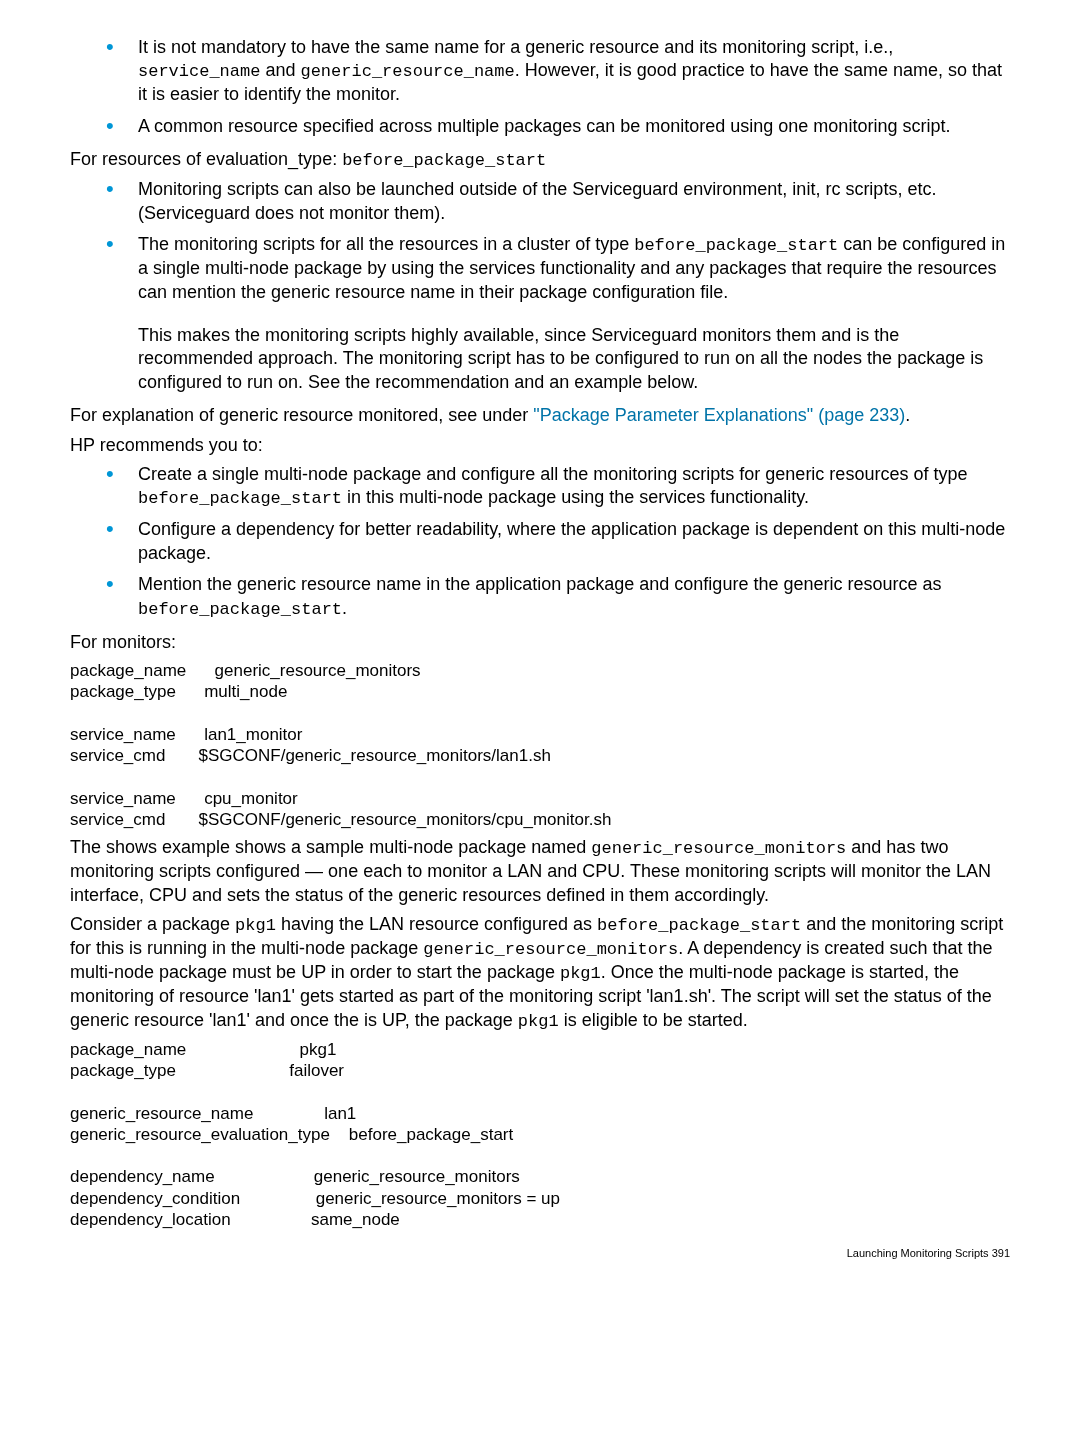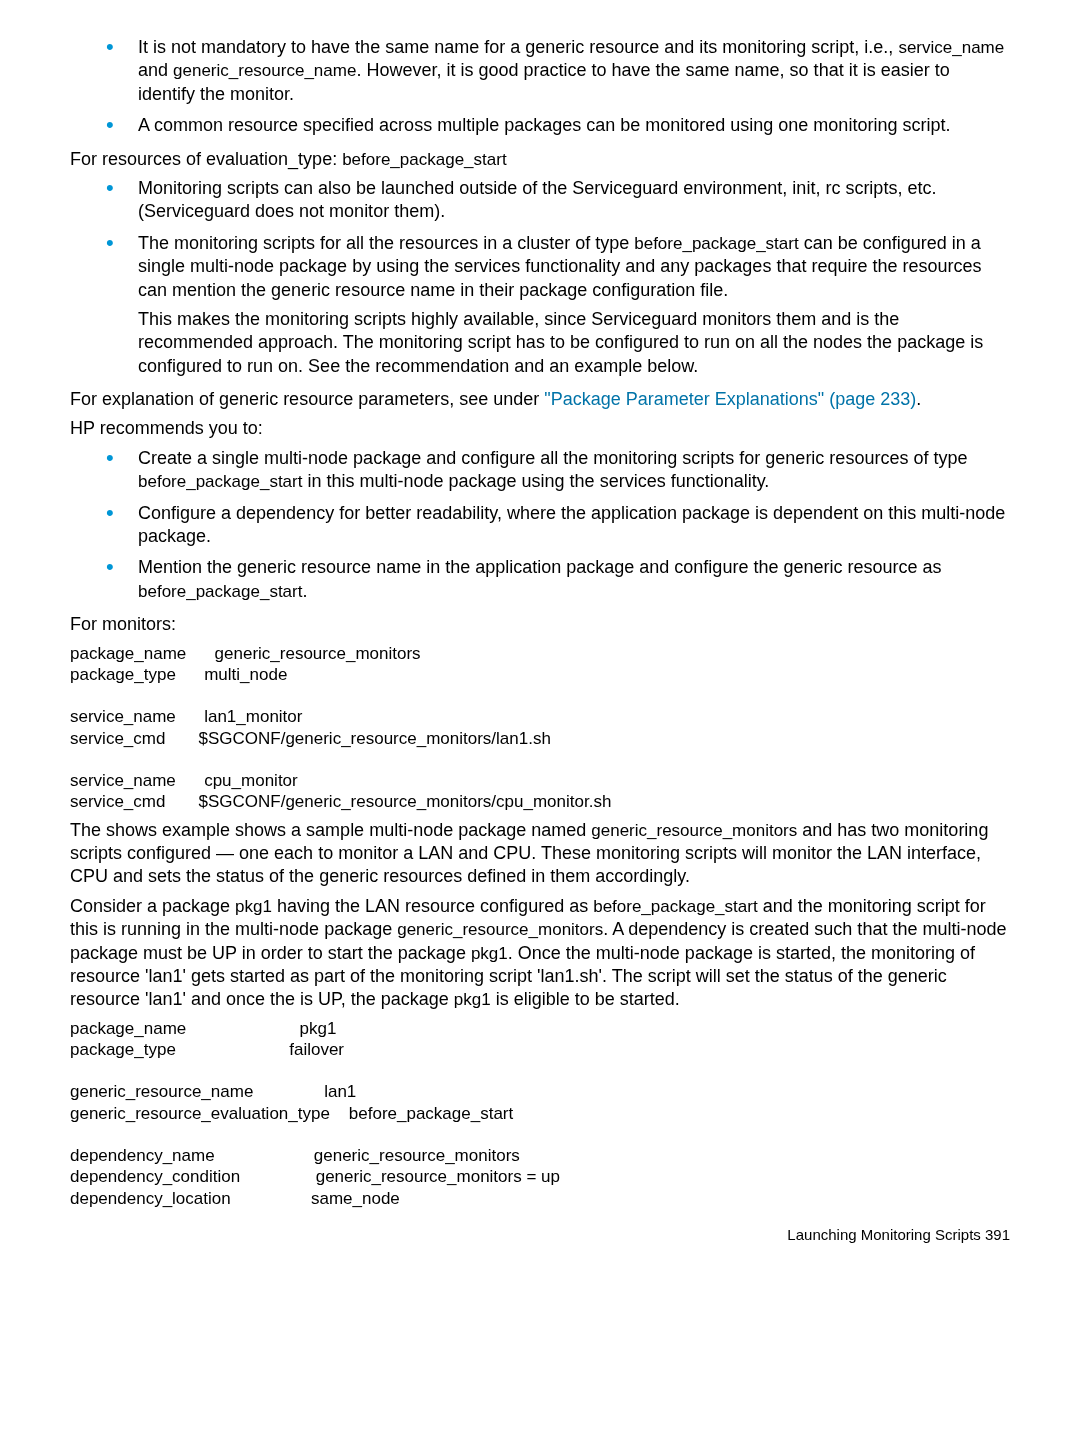--- a/index.html
+++ b/index.html
@@ -34,7 +34,7 @@
     margin-top: 6px;
   }
   code {
-    font-family: Liberation Sans, sans-serif;
+    font-family: Liberation Mono, monospace;
     font-size: 17px;
   }
   p {

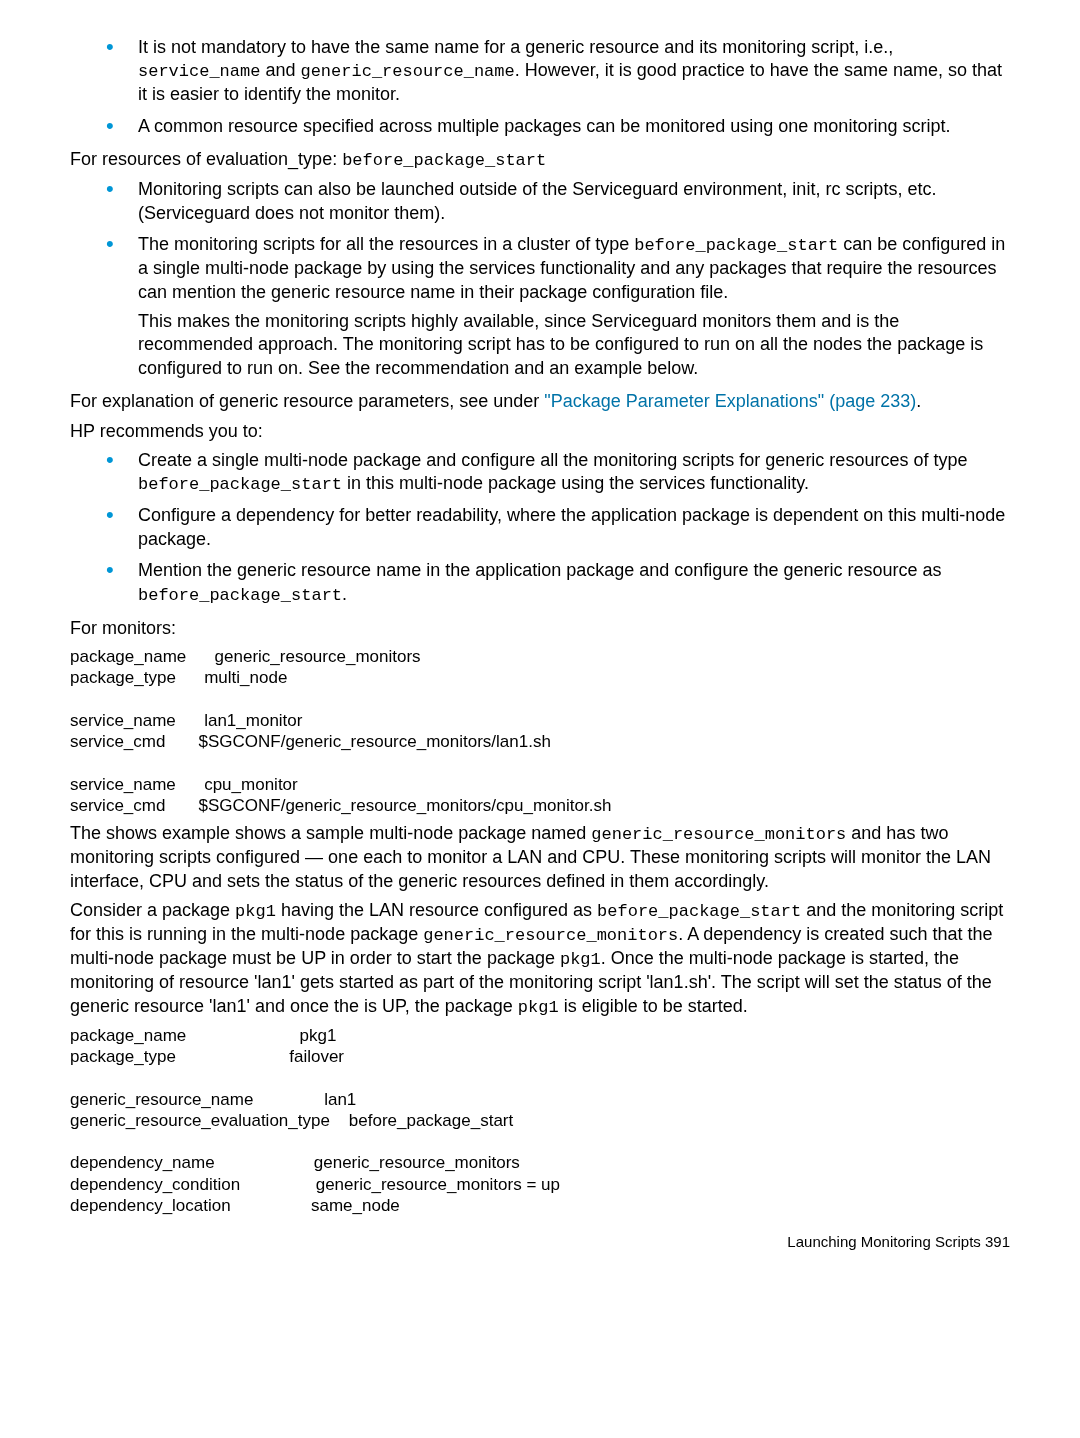--- a/index.html
+++ b/index.html
@@ -31,7 +31,7 @@
     top: -3px;
   }
   .sub-para {
-    margin-top: 6px;
+    margin-top: 20px;
   }
   code {
     font-family: Liberation Mono, monospace;

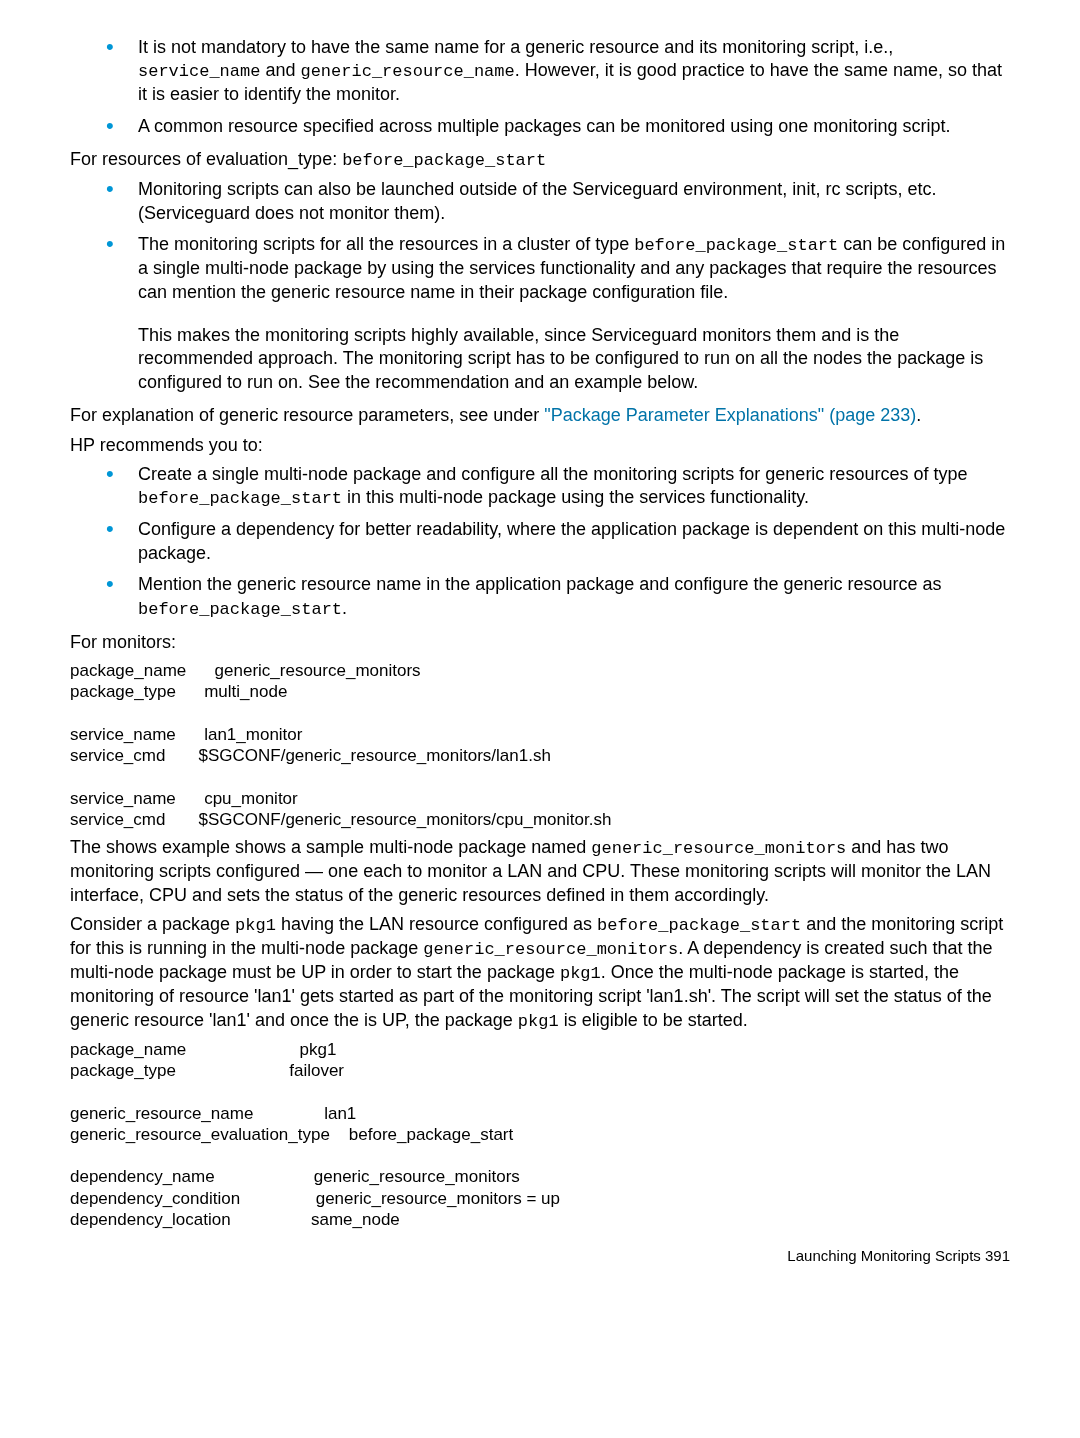--- a/index.html
+++ b/index.html
@@ -84,7 +84,7 @@
 </ul>
 
 <p>
-  <span>For explanation of generic resource parameters, see under </span><span class="link">"Package Parameter Explanations" (page 233)</span><span>.</span>
+  <span>For explanation of generic resource monitored, see under </span><span class="link">"Package Parameter Explanations" (page 233)</span><span>.</span>
 </p>
 
 <p>HP recommends you to:</p>

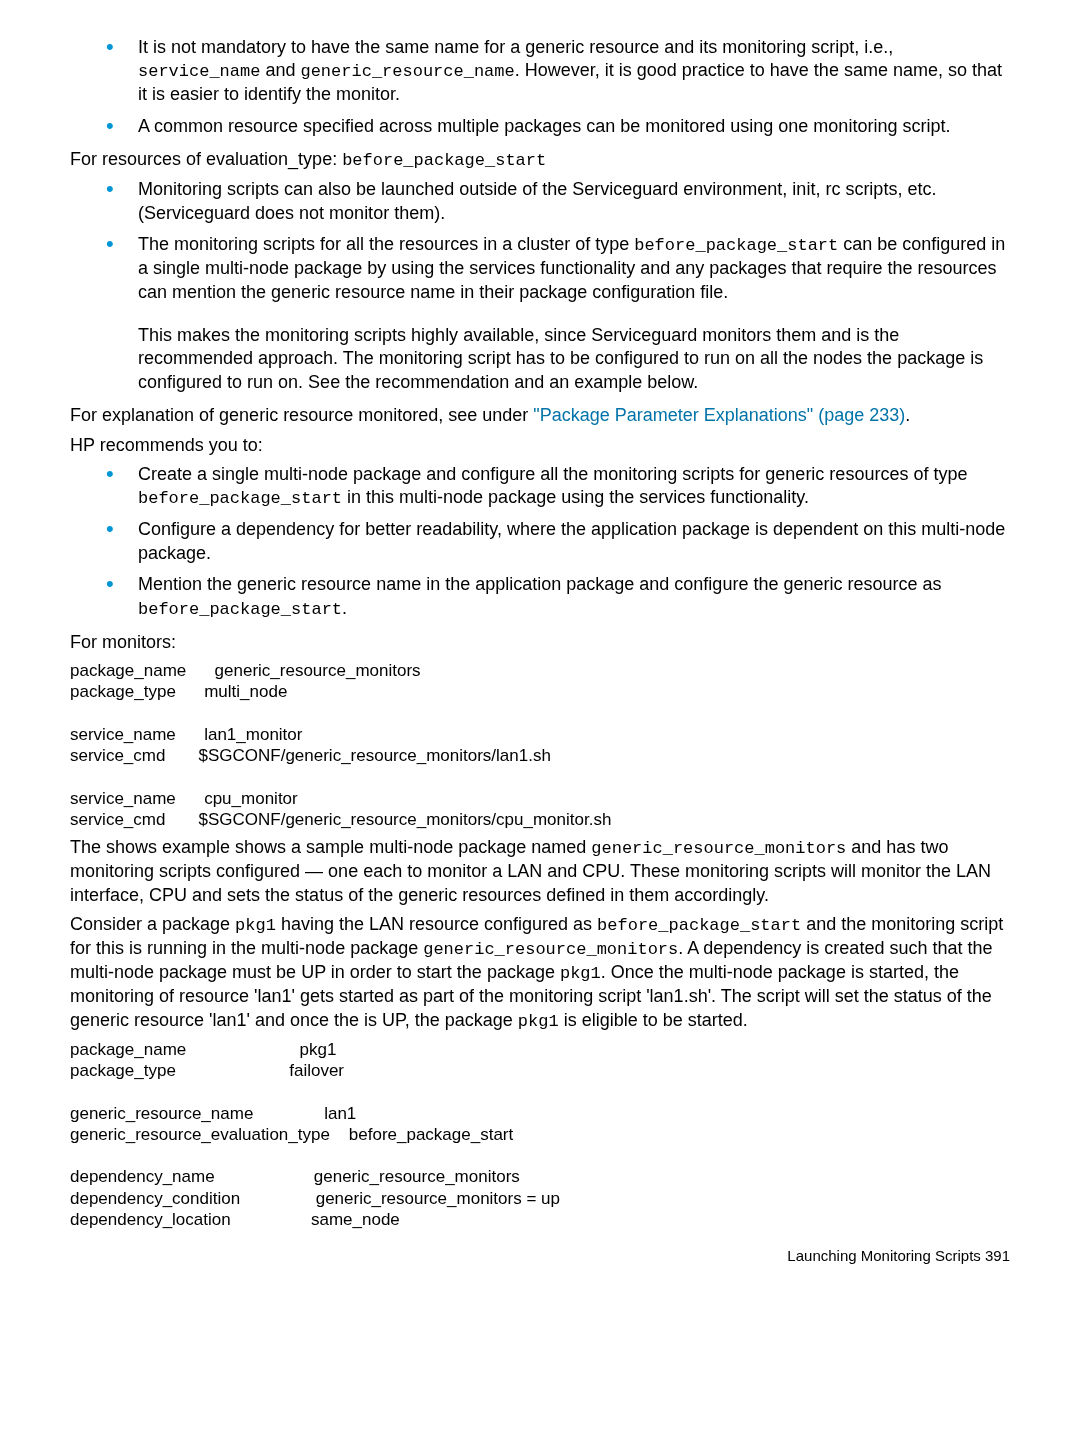--- a/index.html
+++ b/index.html
@@ -52,7 +52,7 @@
   }
   .footer {
     text-align: right;
-    font-size: 15px;
+    font-size: 11px;
     margin-top: 16px;
     font-weight: 300;
   }

